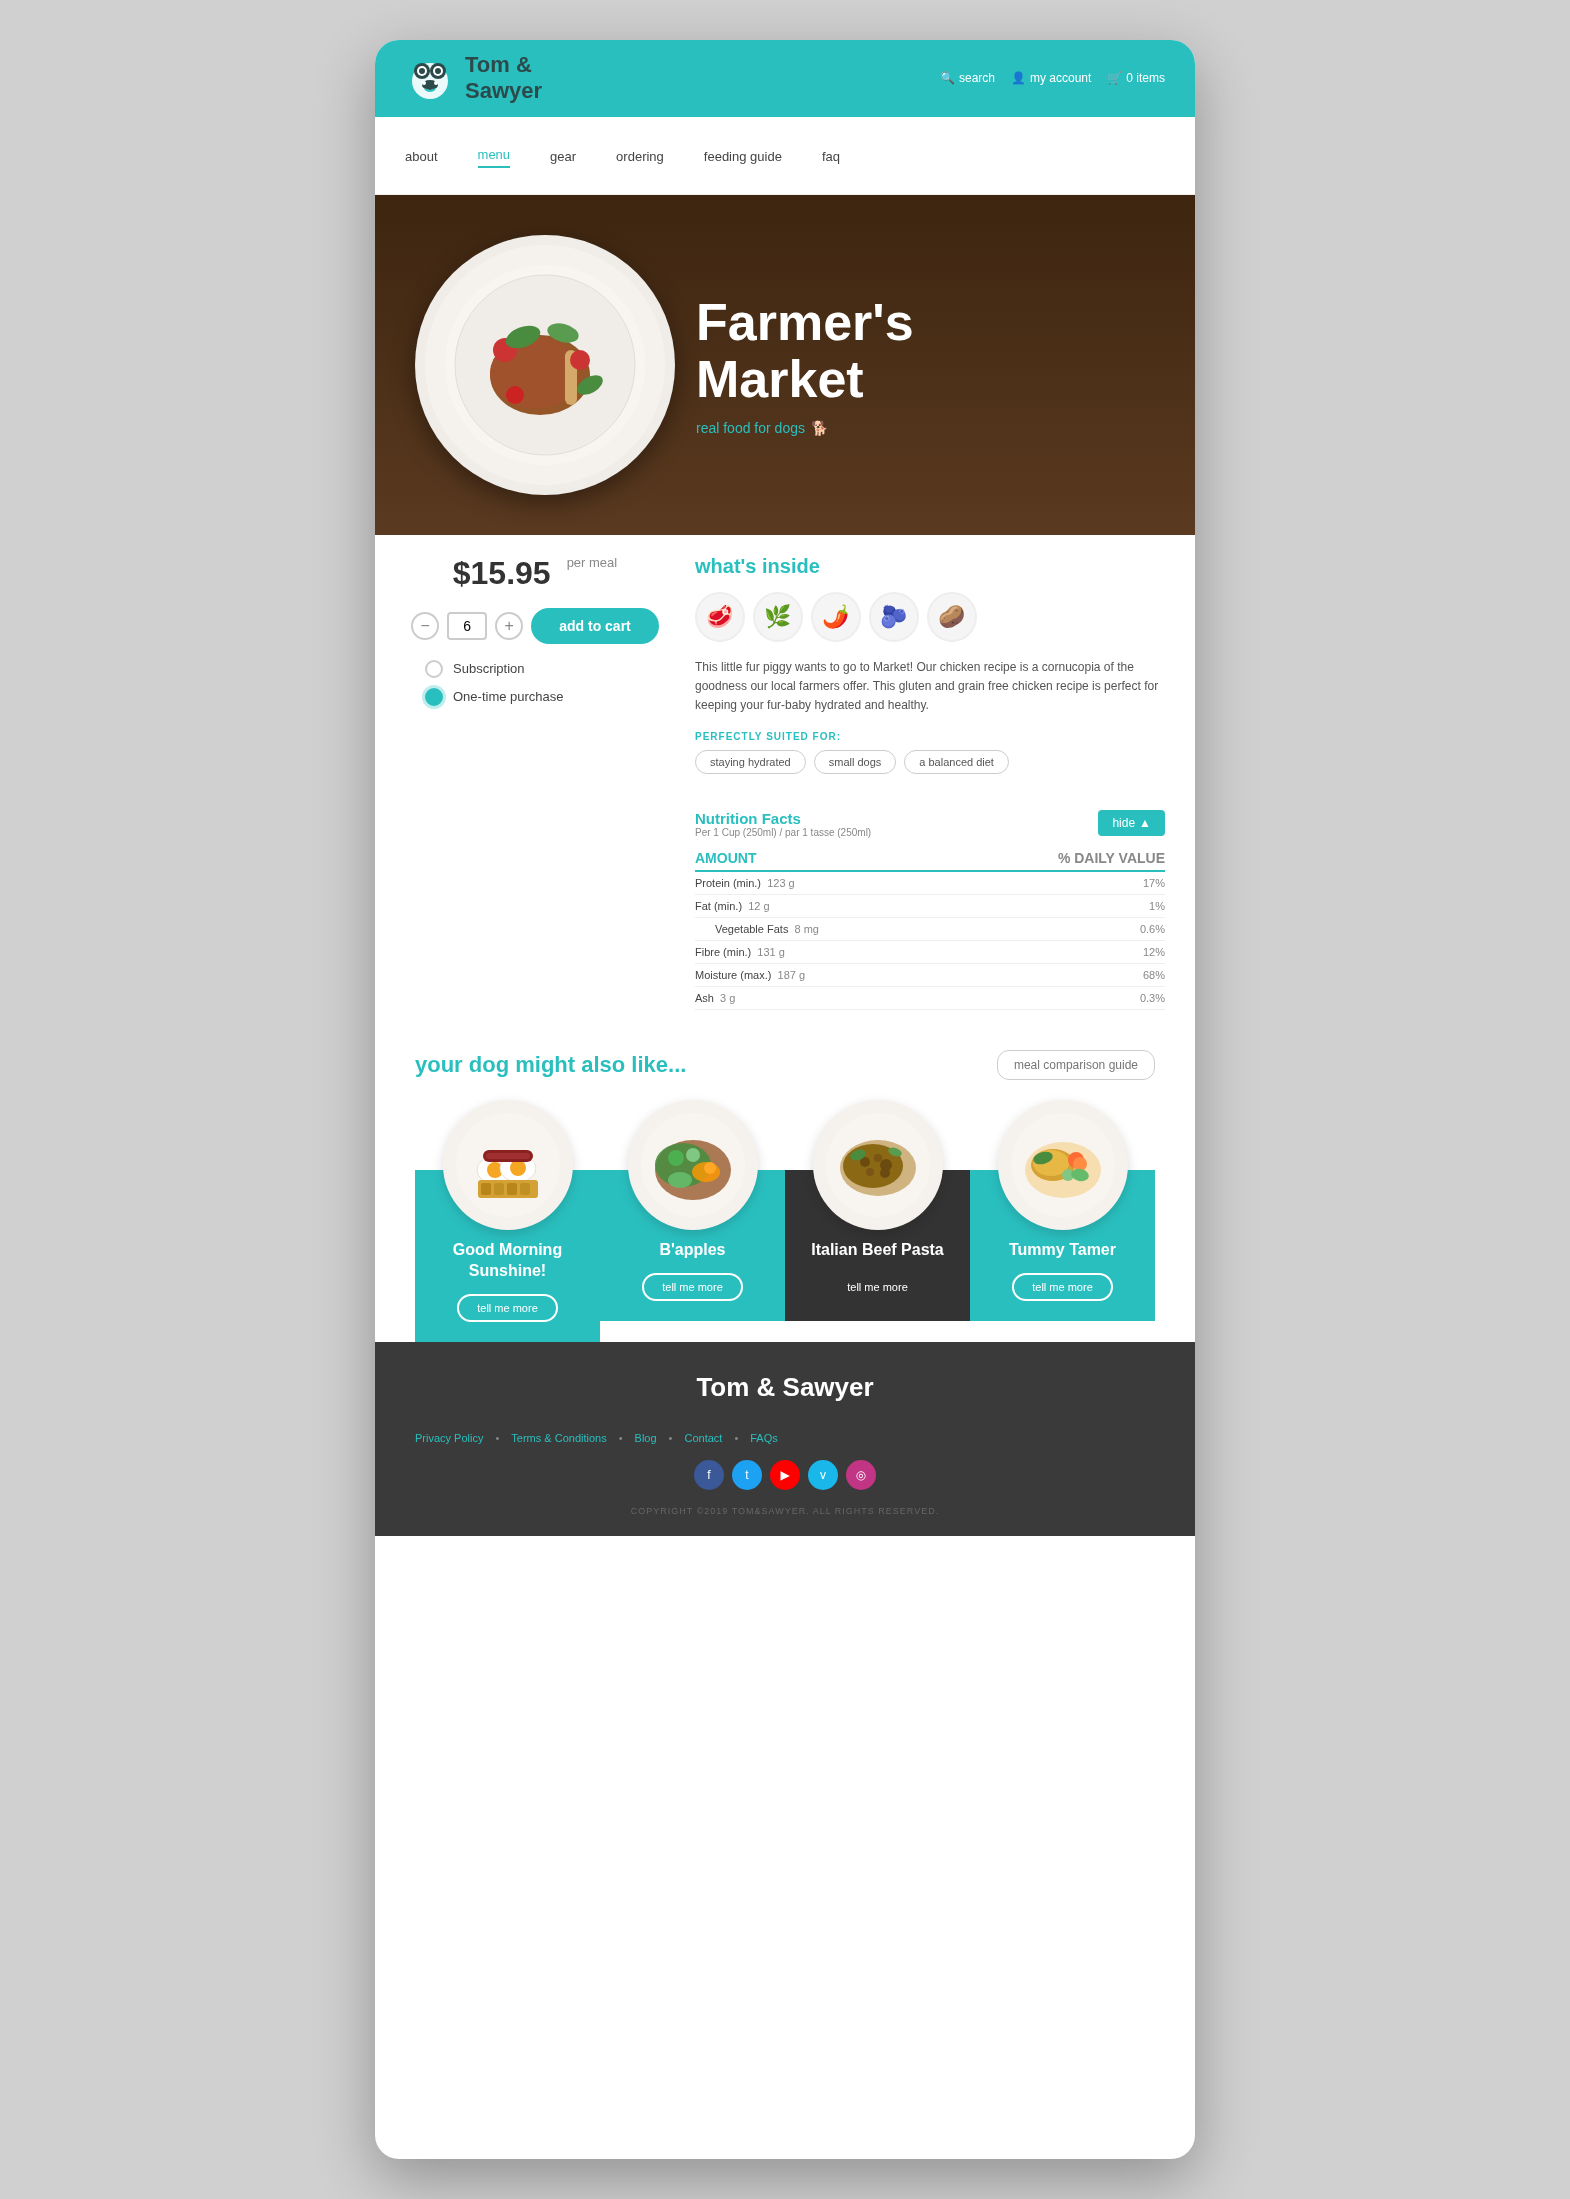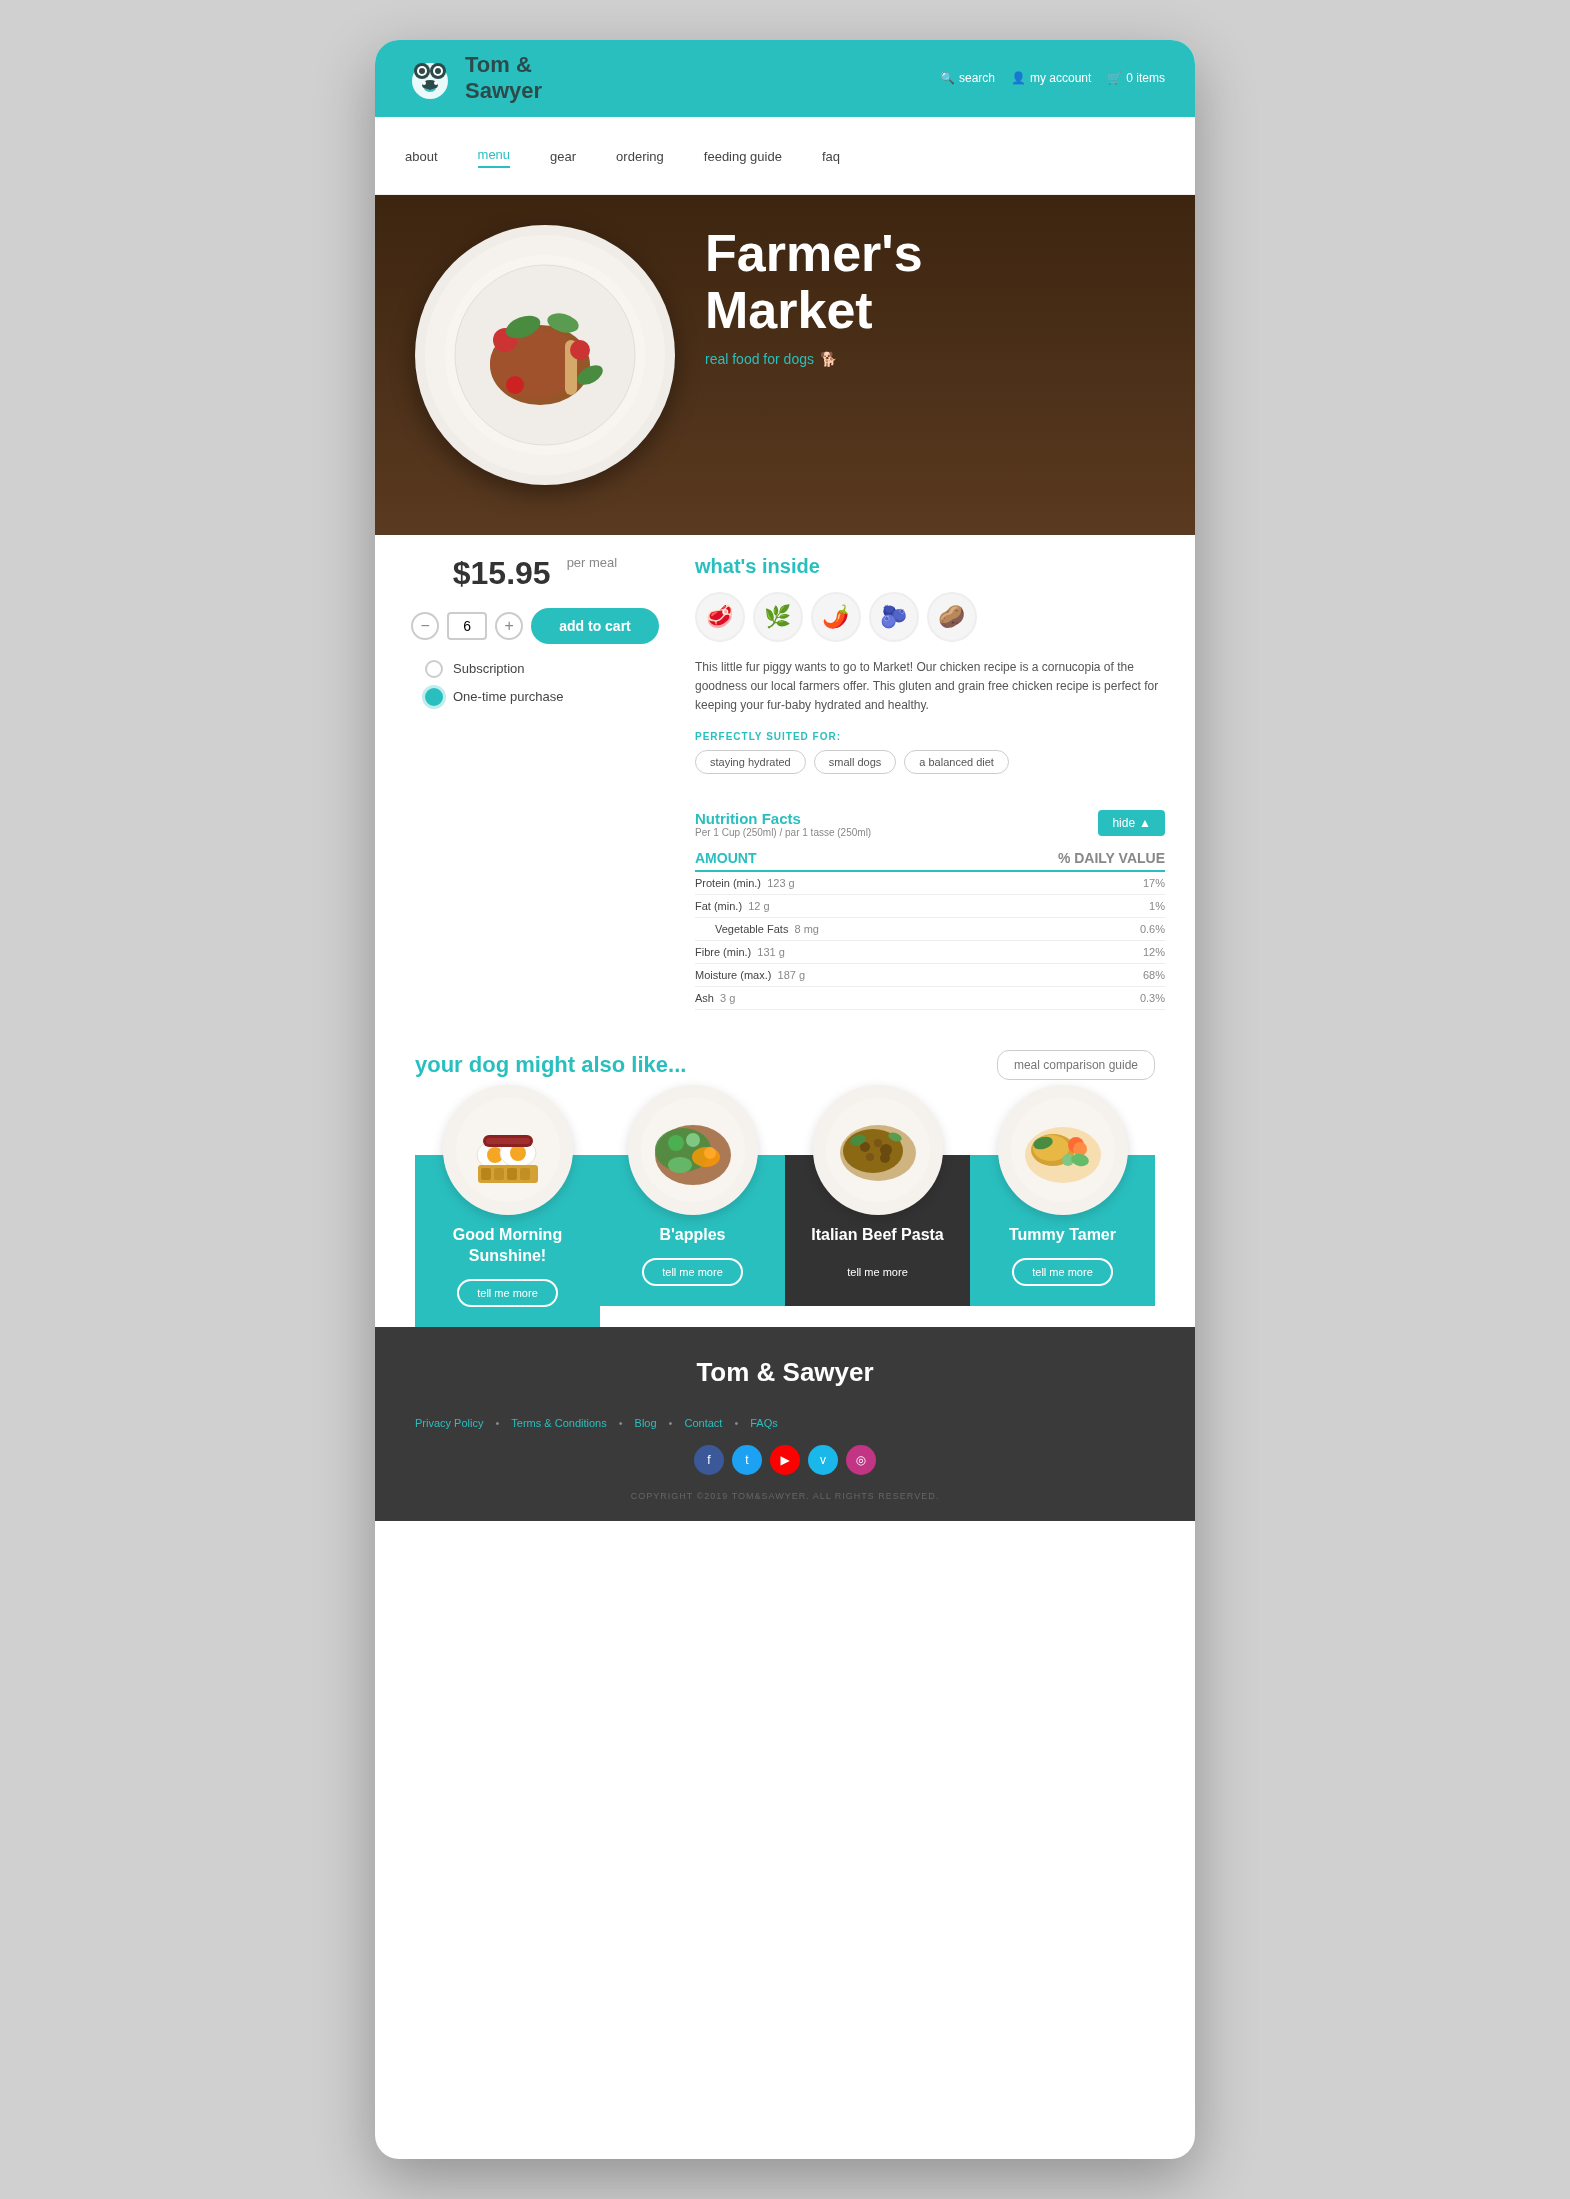--- a/index.html
+++ b/index.html
@@ -78,9 +78,9 @@
       background-image: linear-gradient(to bottom, #3d2510, #5a3a20);
       min-height: 340px;
       display: flex;
-      align-items: flex-start;
+      align-items: center;
       padding: 30px 40px;
-      gap: 30px;
+      gap: 21px;
       position: relative;
     }
     .hero-image-container {

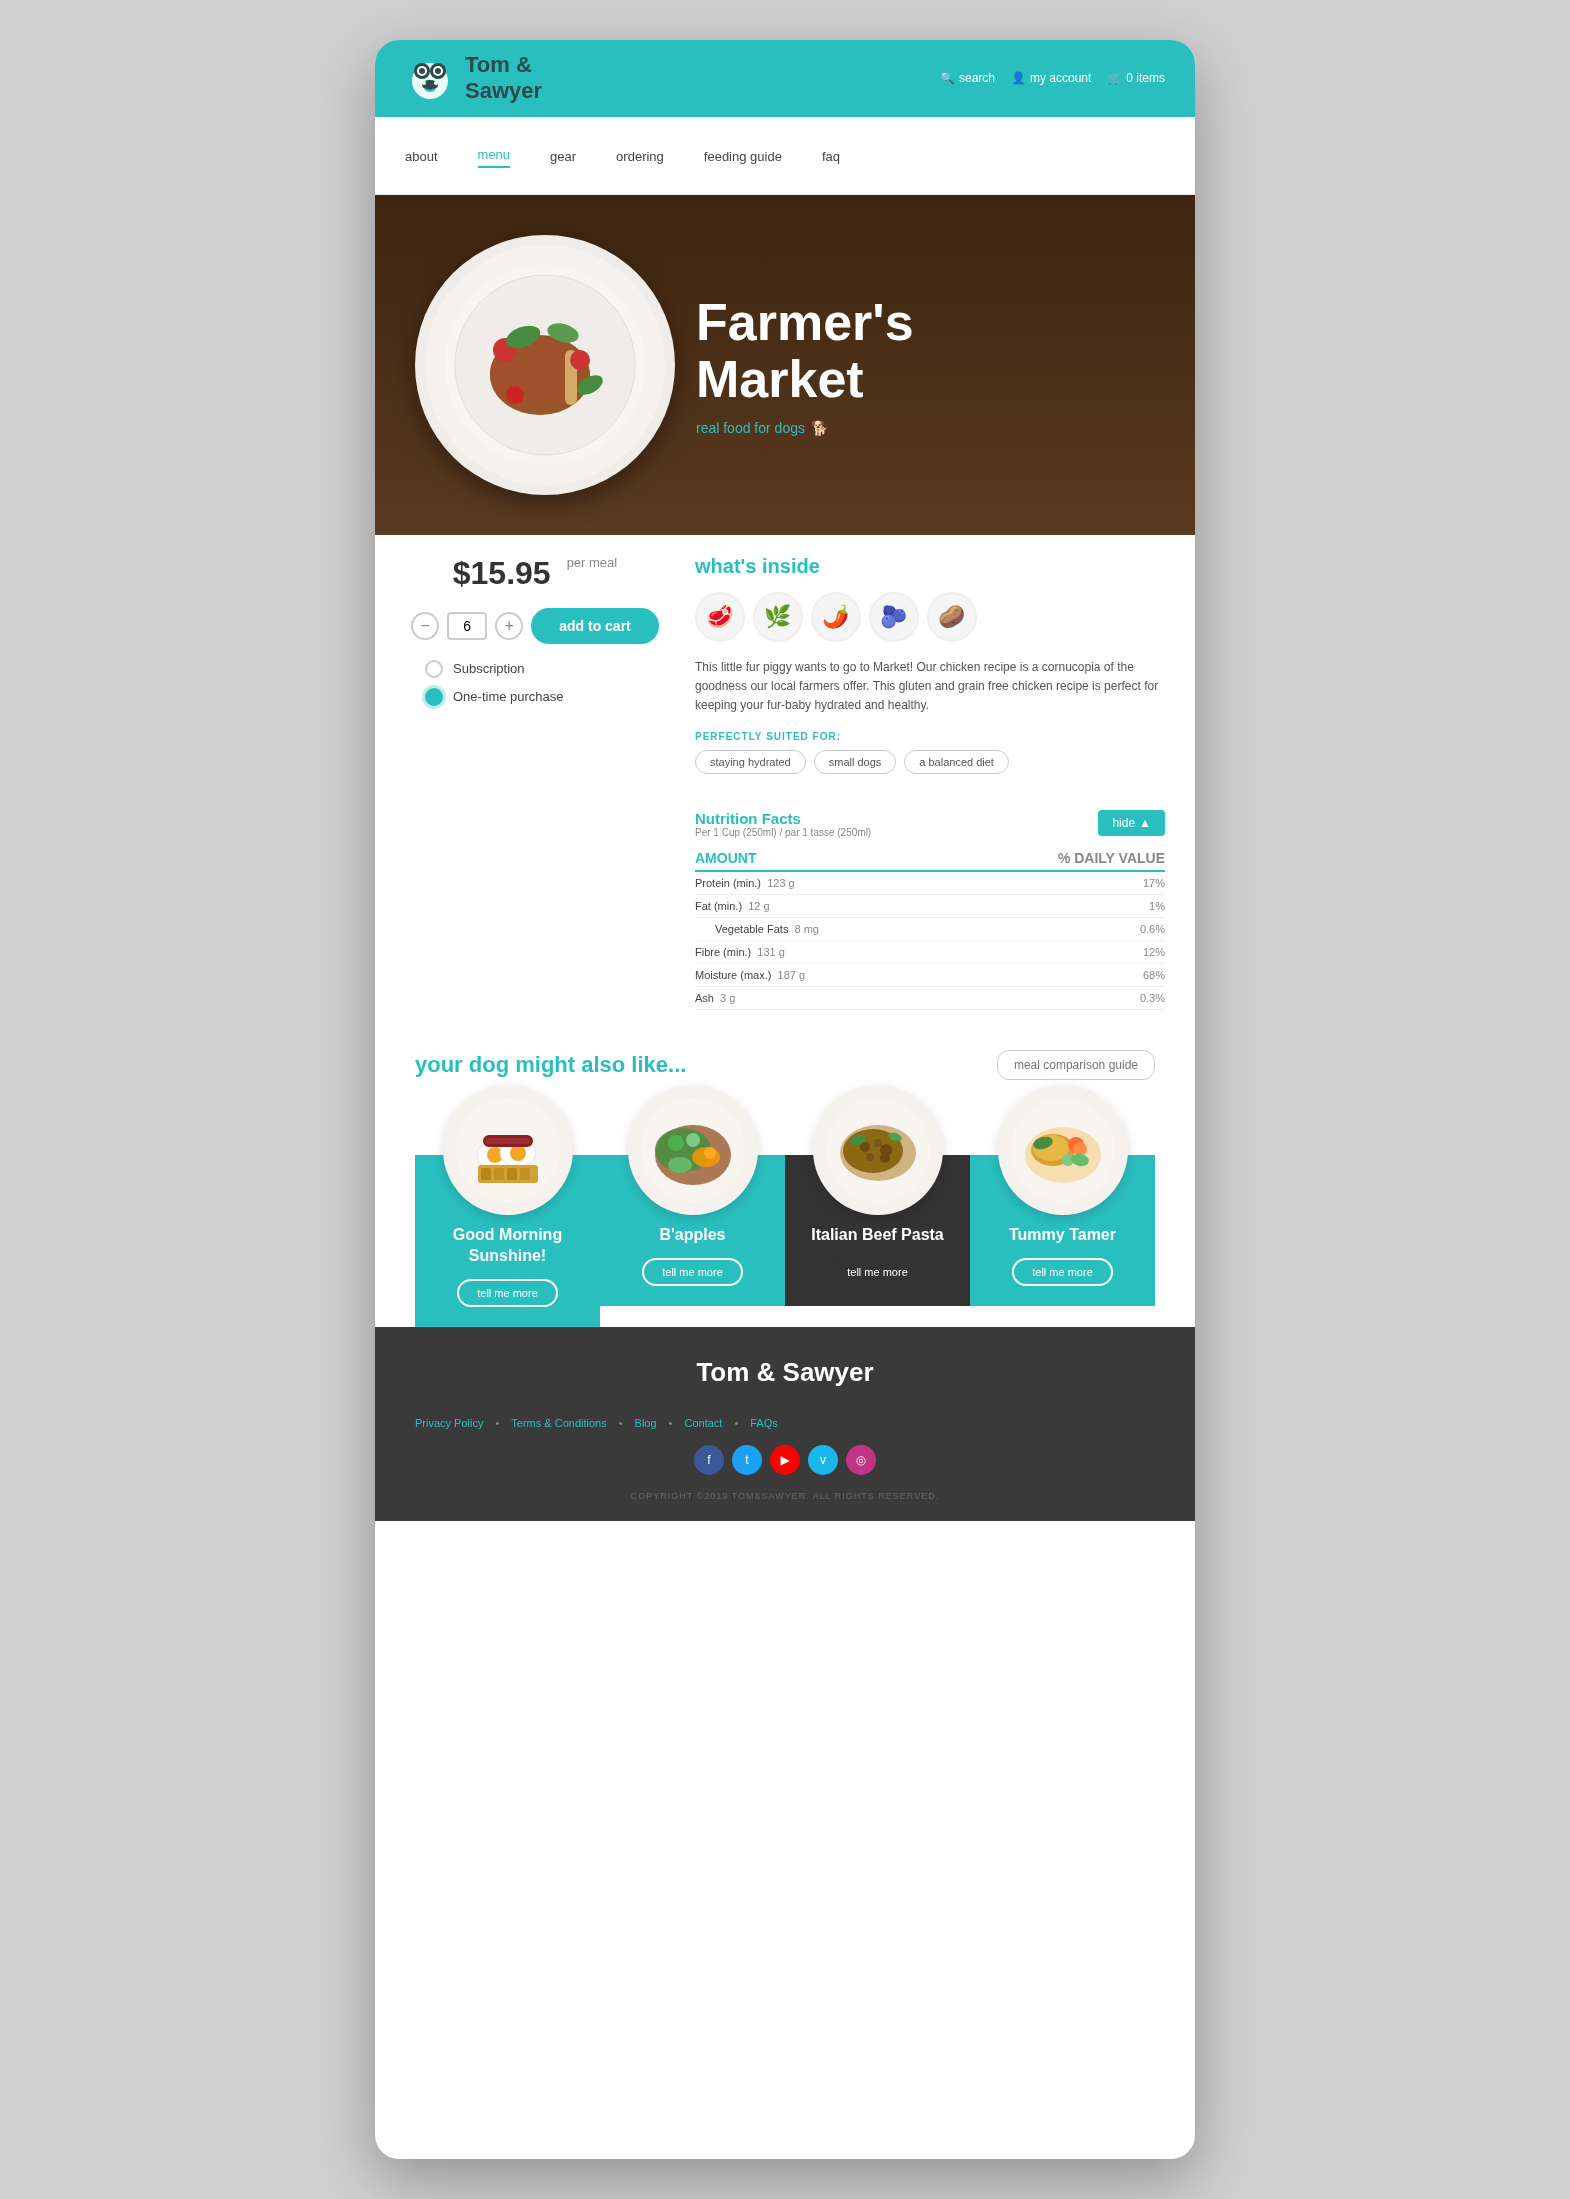--- a/index.html
+++ b/index.html
@@ -335,7 +335,7 @@
       display: flex;
       justify-content: space-between;
       align-items: center;
-      margin-bottom: 5px;
+      margin-bottom: 20px;
     }
     .rec-title {
       color: #2abfbf;

